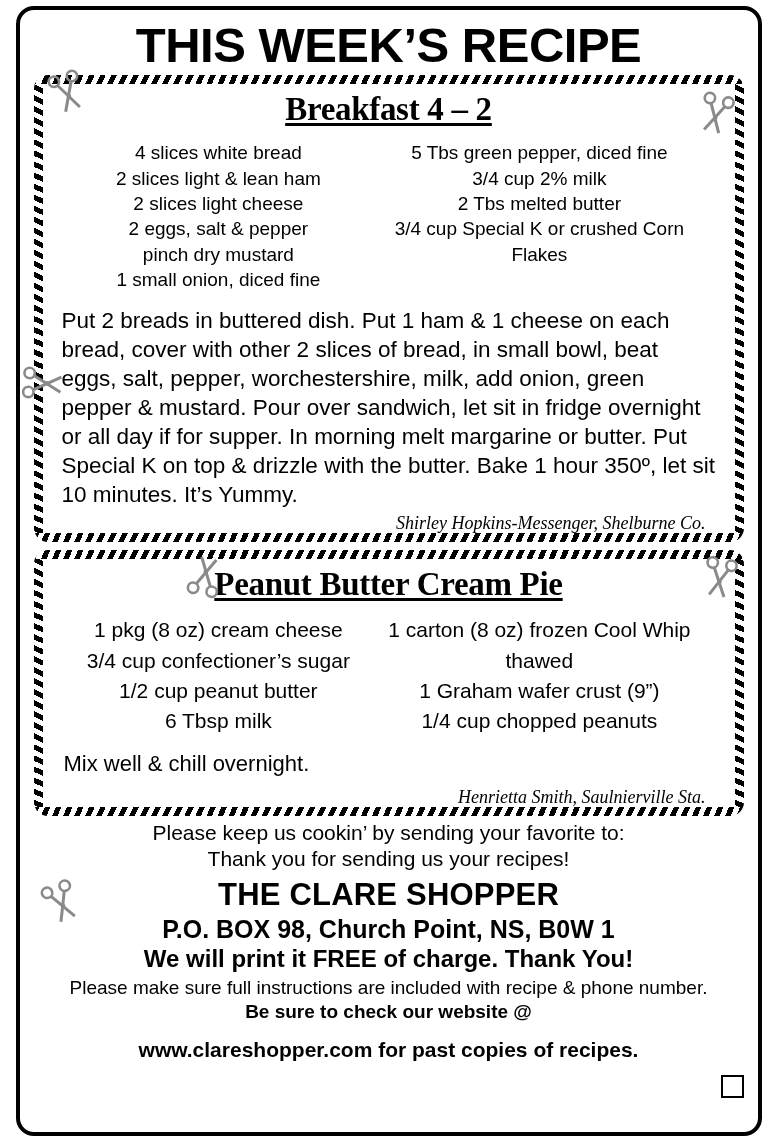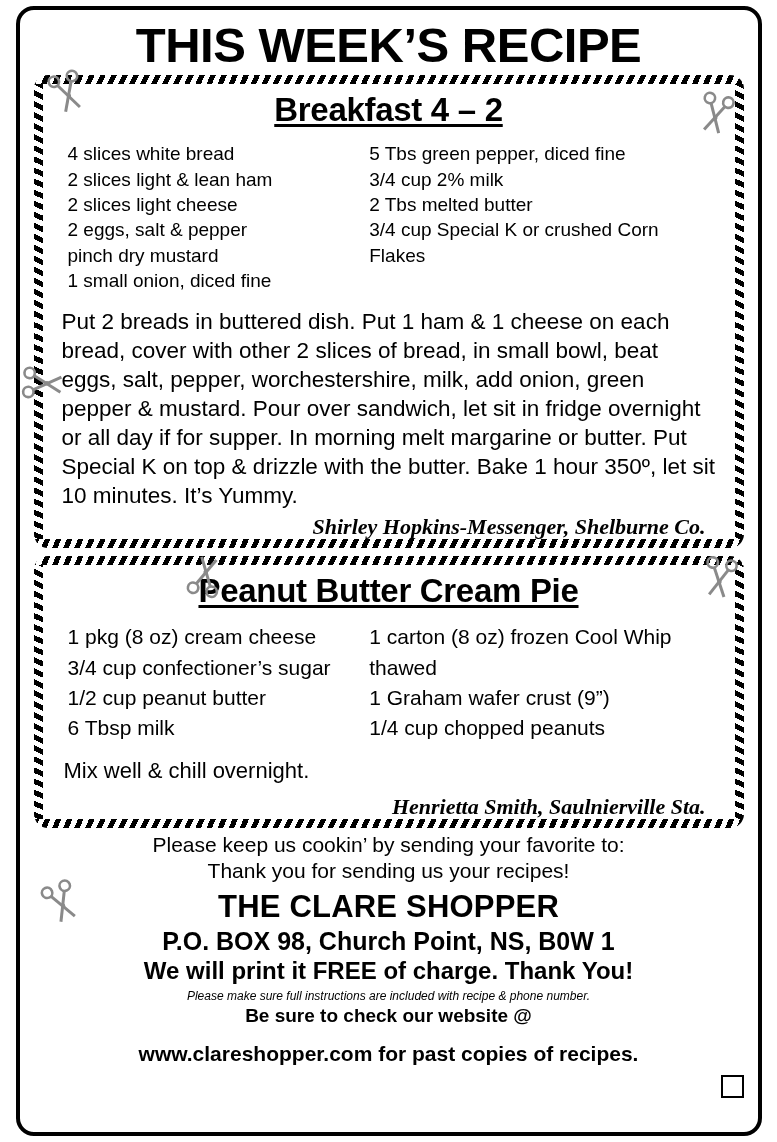--- a/index.html
+++ b/index.html
@@ -88,6 +88,7 @@
     text-underline-offset: 3px;
     margin: 6px 0 12px 0;
     letter-spacing: -0.3px;
+    font-family: Liberation Serif, serif;
   }
   .ing-cols {
     display: flex;

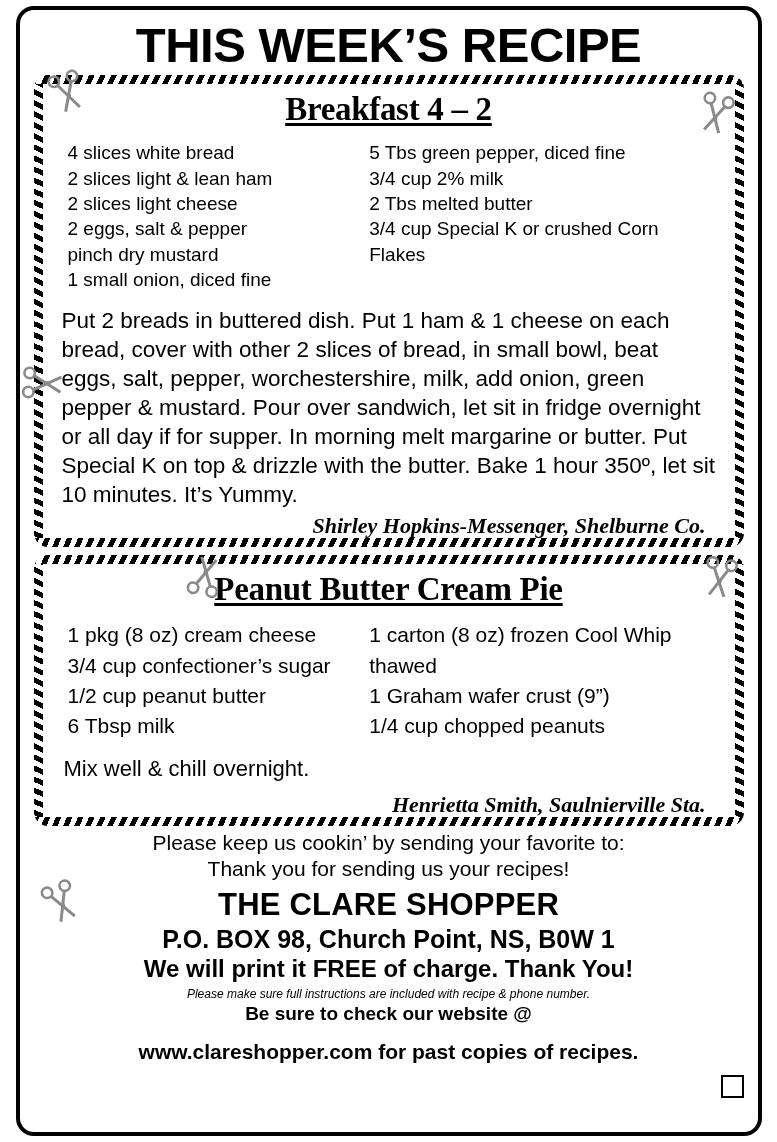--- a/index.html
+++ b/index.html
@@ -93,6 +93,7 @@
   .ing-cols {
     display: flex;
     padding: 0 12px;
+    text-align: center;
   }
   .ing-col {
     flex: 1;

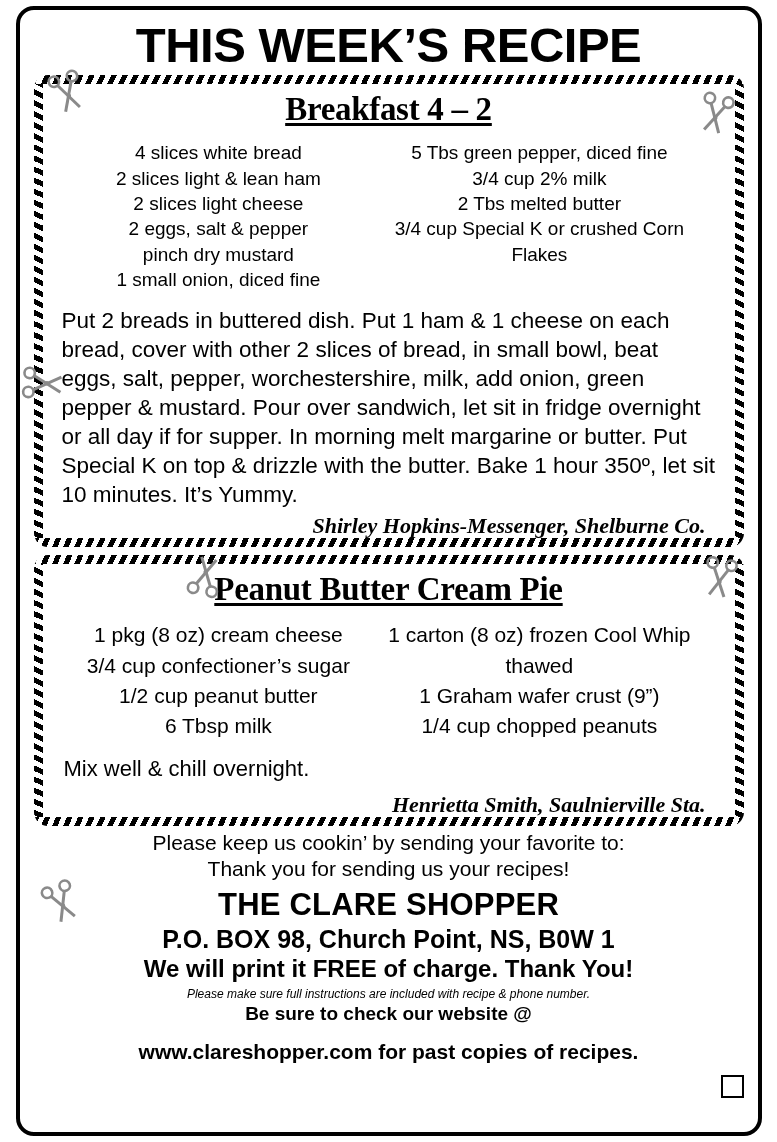--- a/index.html
+++ b/index.html
@@ -114,8 +114,8 @@
   .credit {
     font-family: "Liberation Serif", serif;
     font-style: italic;
-    font-weight: bold;
-    font-size: 22px;
+    font-weight: normal;
+    font-size: 18px;
     text-align: right;
     margin: 4px 16px 2px 0;
   }

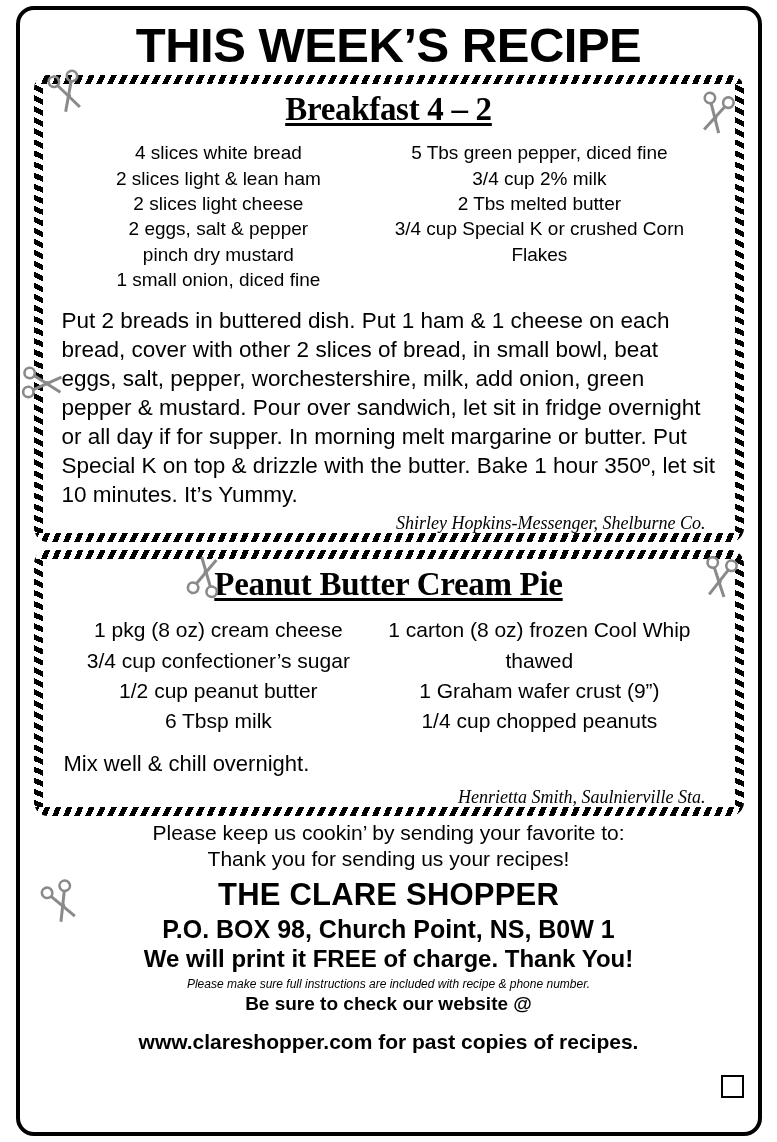--- a/index.html
+++ b/index.html
@@ -156,9 +156,8 @@
     margin-top: 1px;
   }
   .f-note {
-    font-size: 12px;
+    font-size: 19px;
     margin-top: 4px;
-    font-style: italic;
   }
   .f-web1 {
     font-weight: bold;

